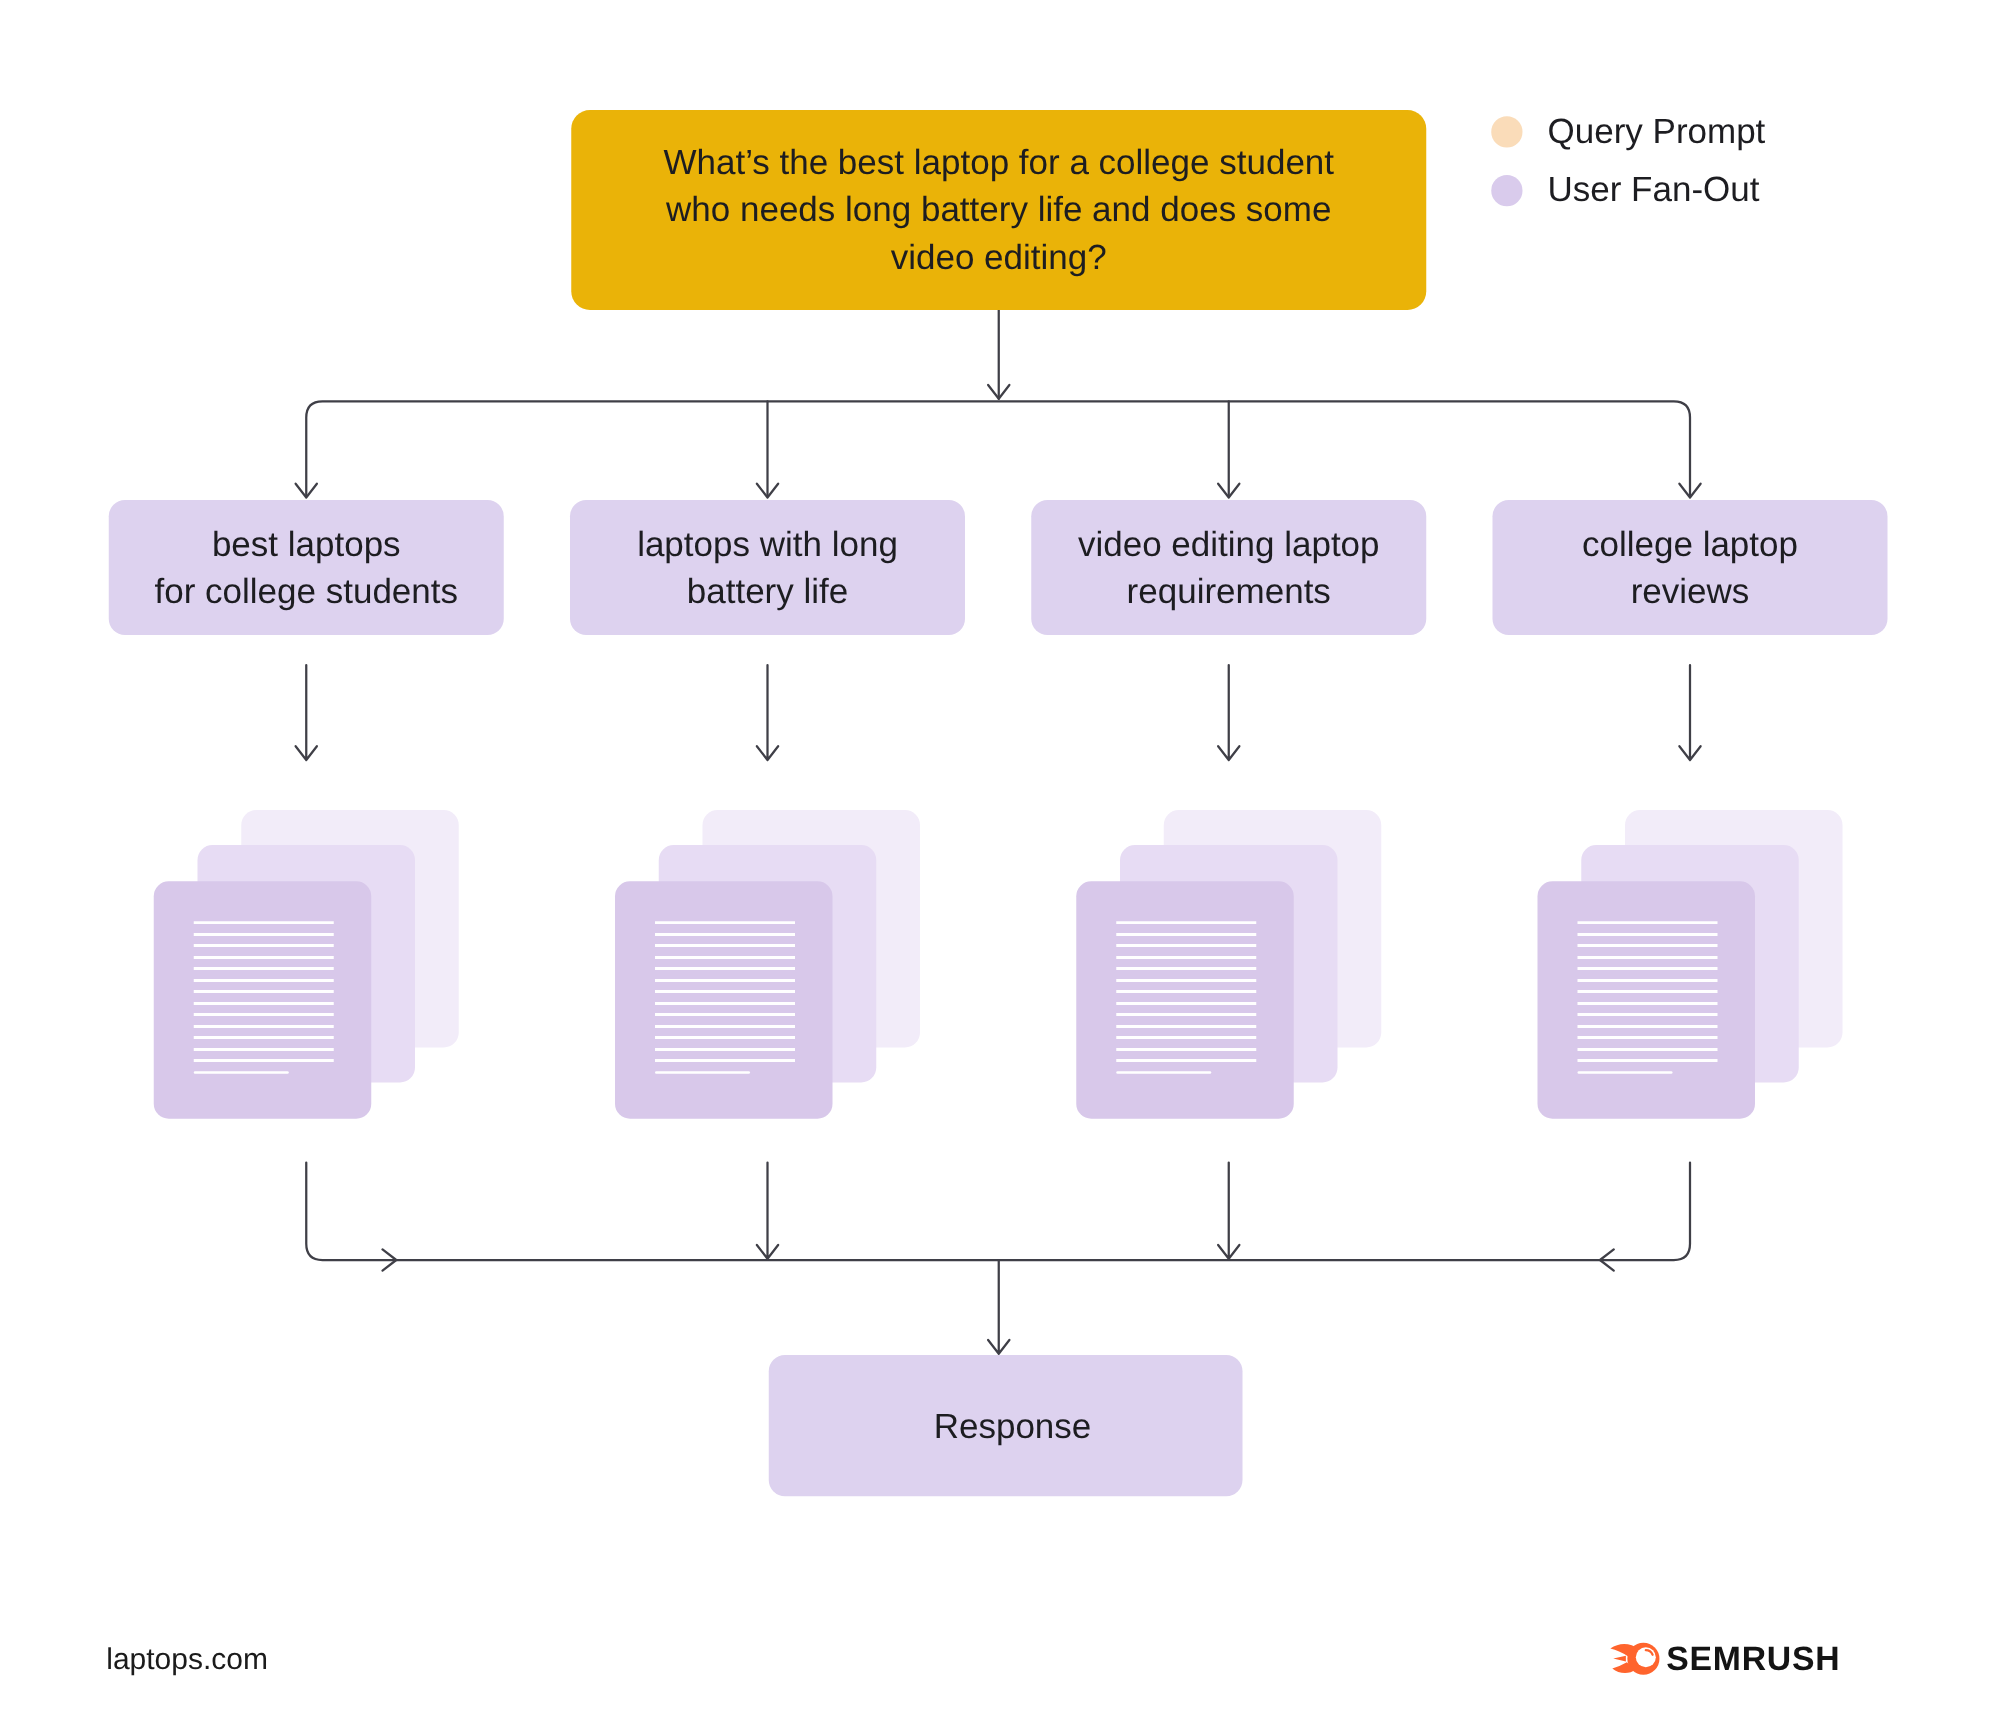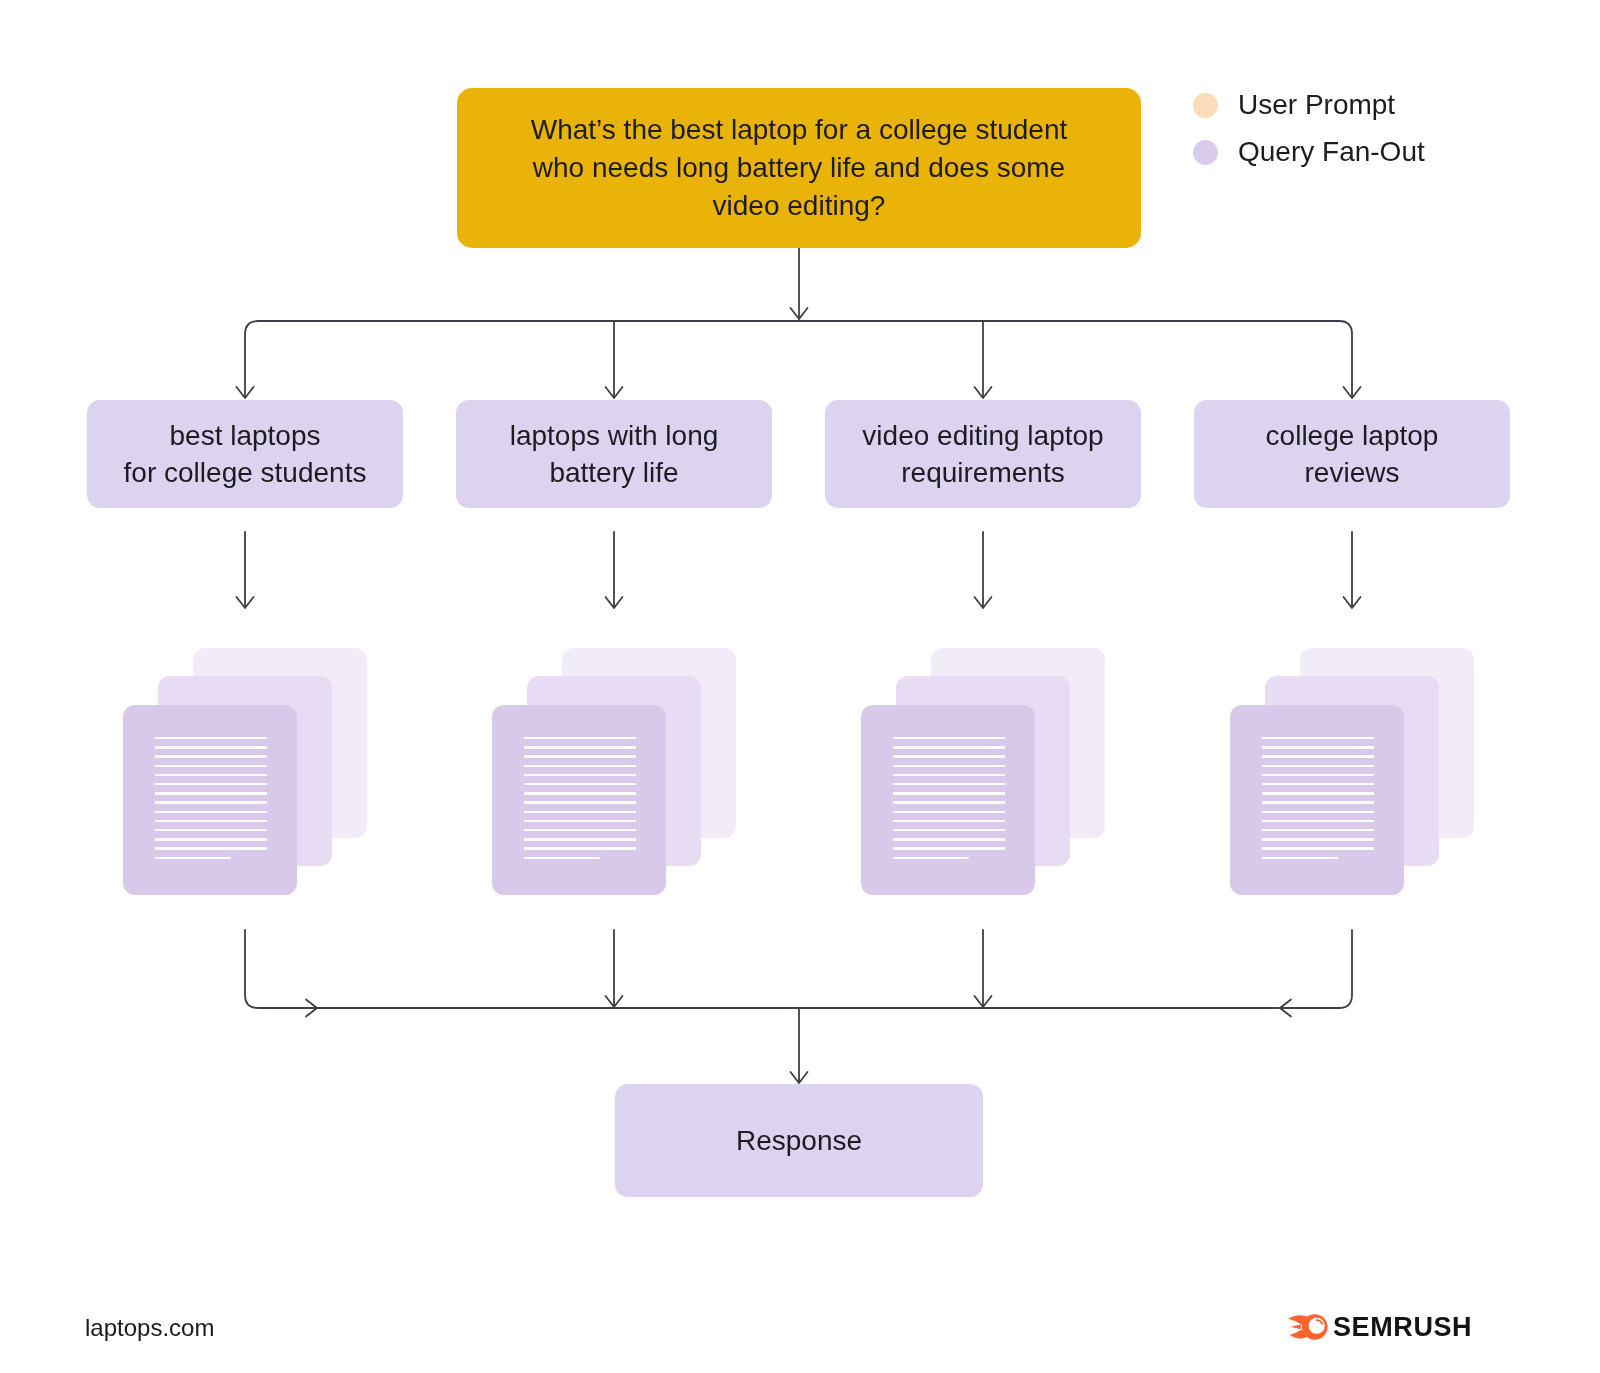--- a/index.html
+++ b/index.html
@@ -88,7 +88,7 @@
   <div class="legend">
     <div class="legend-row">
       <span class="legend-dot dot-prompt"></span>
-      <span class="legend-label">User Prompt</span>
+      <span class="legend-label">Query Prompt</span>
     </div>
     <div class="legend-row">
       <span class="legend-dot dot-fanout"></span>

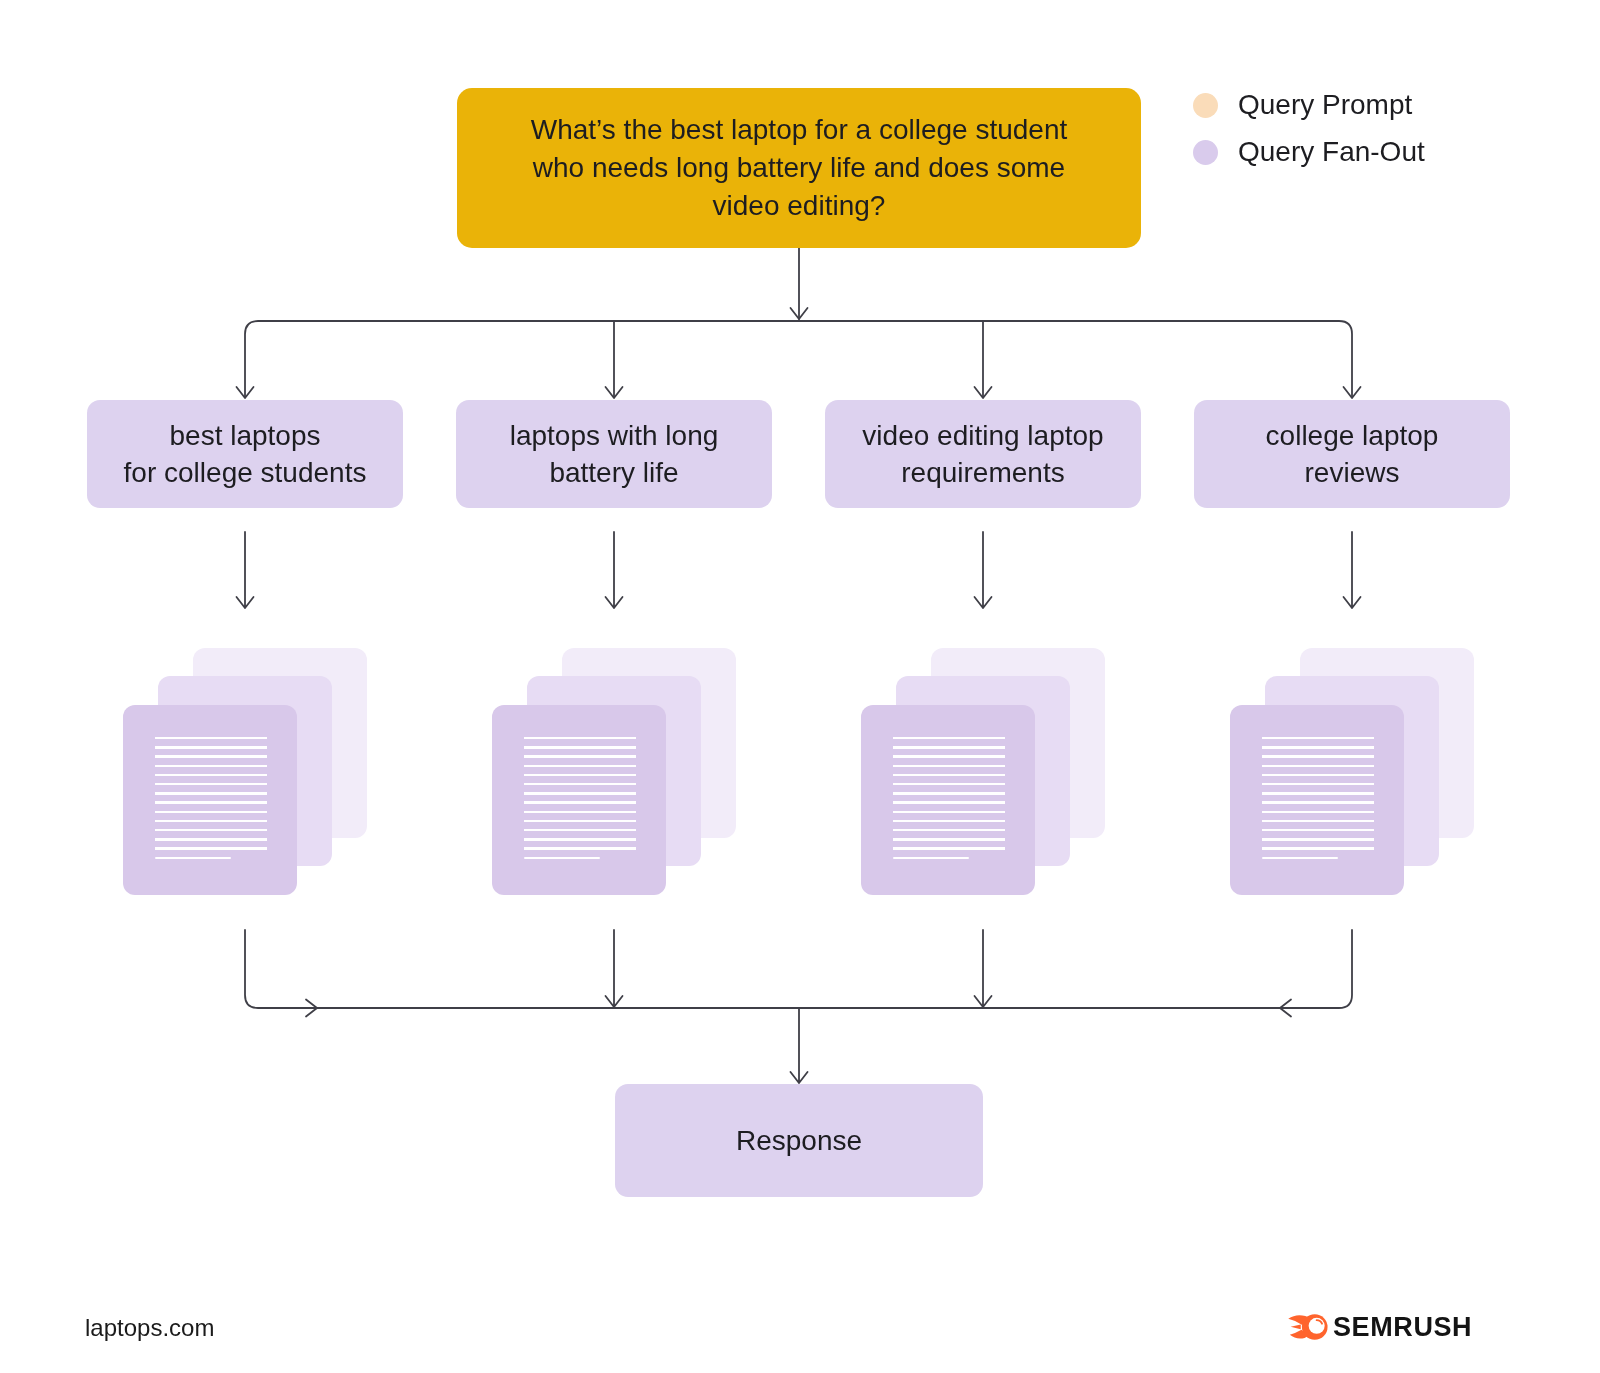--- a/index.html
+++ b/index.html
@@ -92,7 +92,7 @@
     </div>
     <div class="legend-row">
       <span class="legend-dot dot-fanout"></span>
-      <span class="legend-label">Query Fan-Out</span>
+      <span class="legend-label">User Fan-Out</span>
     </div>
   </div>
 

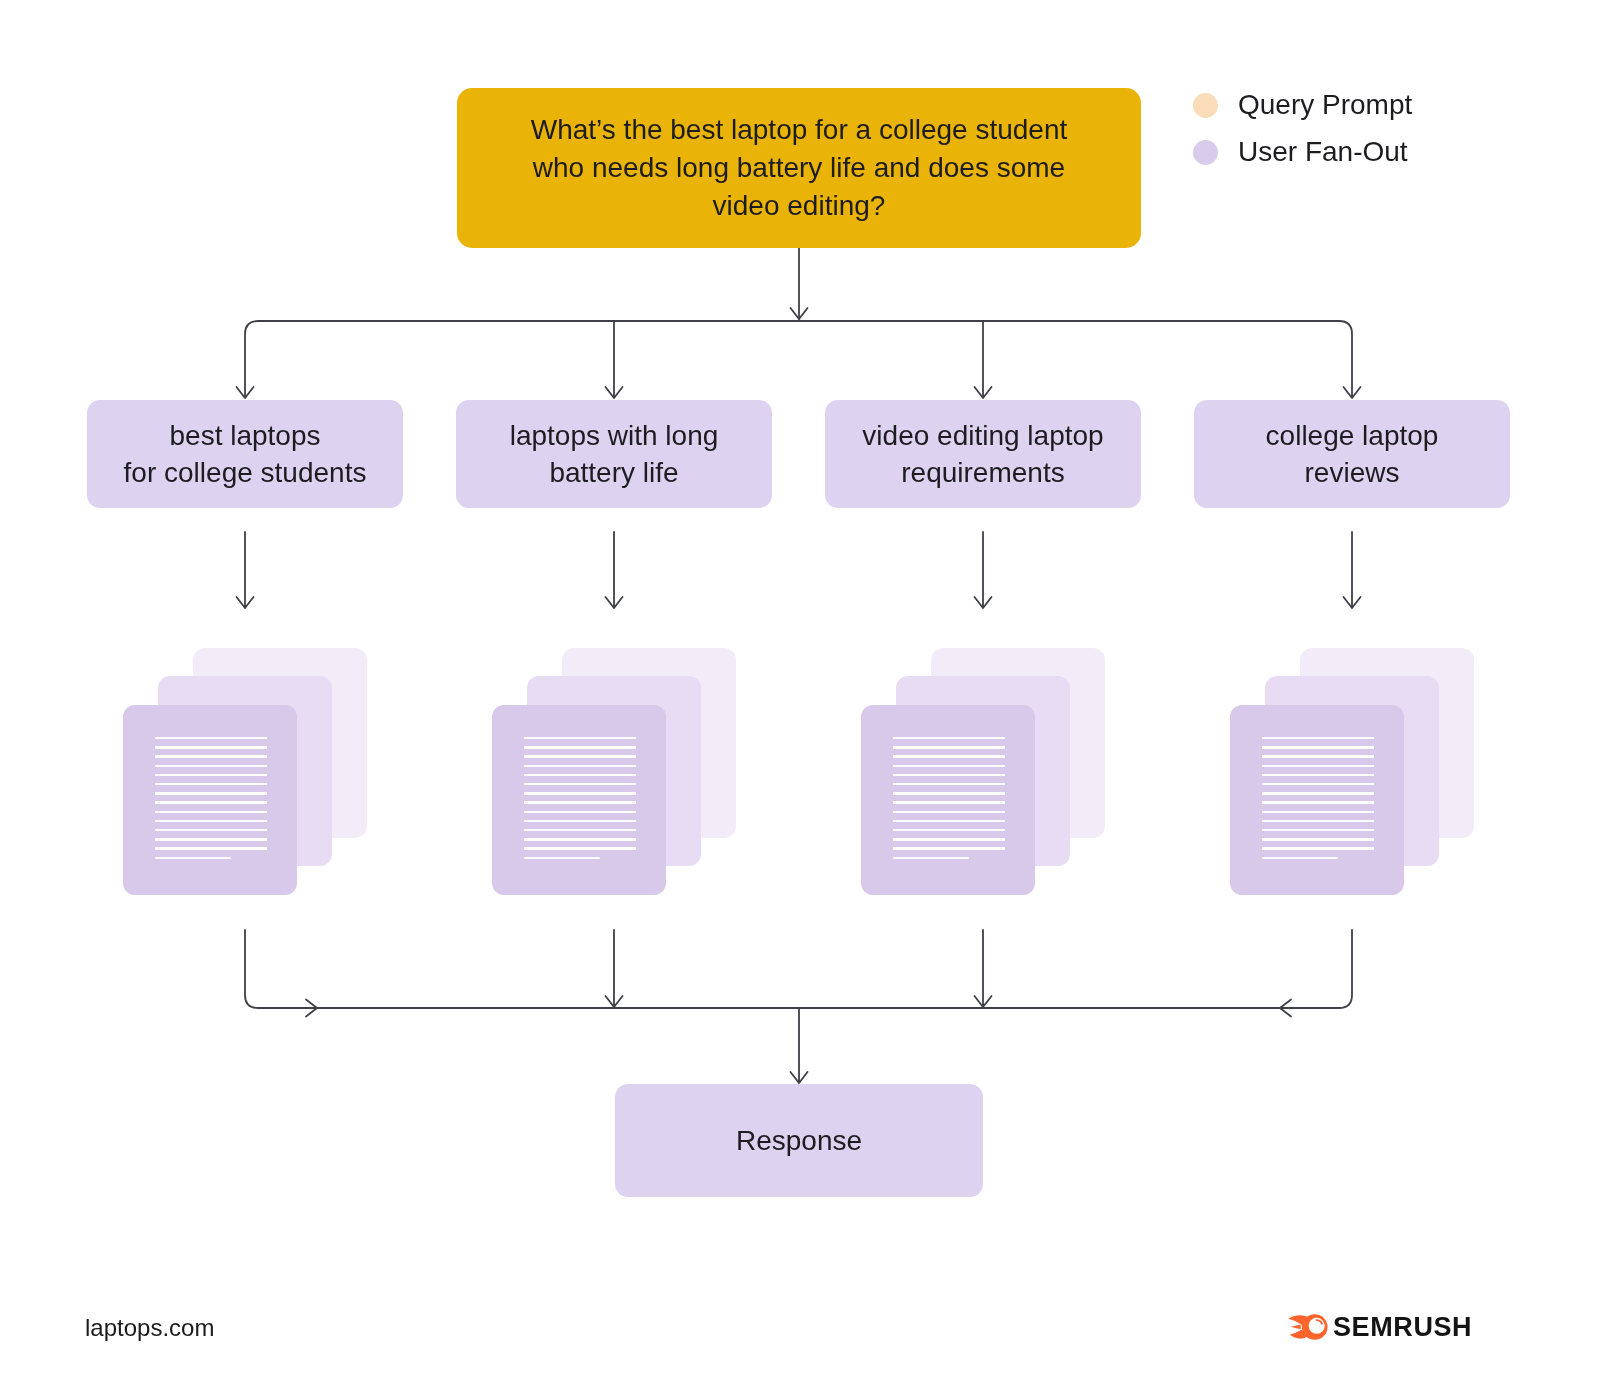--- a/index.html
+++ b/index.html
@@ -22,7 +22,7 @@
   .query-box{top:400px;width:316px;height:108px;background:#ddd2ef;}
   .q0{left:87px;}  .q1{left:456px;}  .q2{left:825px;}  .q3{left:1194px;}
 
-  .response-box{left:615px;top:1084px;width:368px;height:113px;background:#ddd2ef;}
+  .response-box{left:615px;top:1084px;width:368px;height:113px;background:#ddd2ef;padding-left:11px;}
 
   .legend{position:absolute;left:1193px;top:91px;display:flex;flex-direction:column;gap:19px;}
   .legend-row{display:flex;align-items:center;height:28px;}

